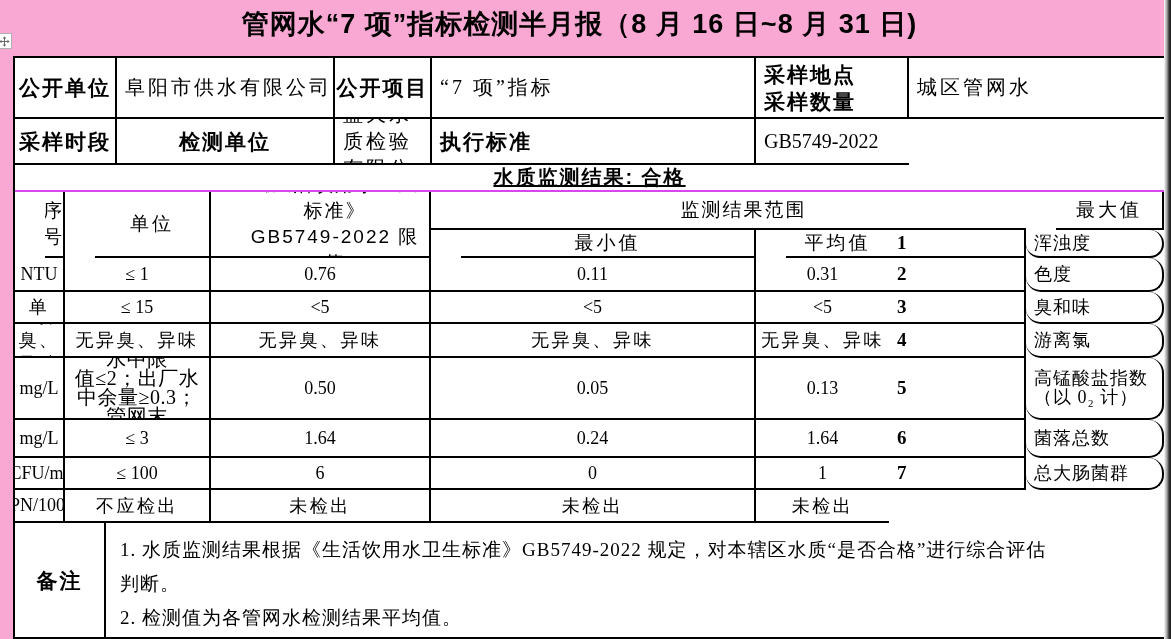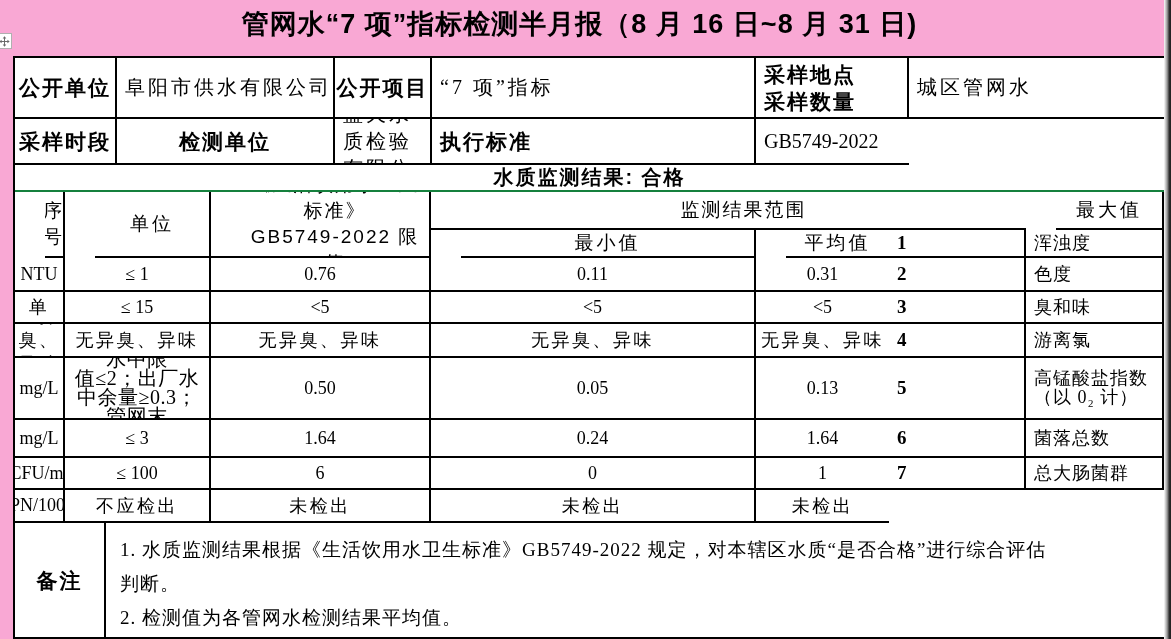--- a/index.html
+++ b/index.html
@@ -17,7 +17,7 @@
   .g{display:grid;}
   .secA{grid-template-columns:102px 218px 97px 324px 153px 255px;grid-template-rows:61px 46px;}
   .secB{height:27px;display:flex;align-items:center;justify-content:center;
-        border-bottom:2px solid #15803d;box-sizing:border-box;}
+        border-bottom:2px solid #d946ef;box-sizing:border-box;text-decoration:underline;}
   .secC{grid-template-columns:50px 146px 220px 325px 133px 137px 138px;
         grid-template-rows:38px 28px 34px 32px 34px 62px 38px 32px 33px;}
   .secD{grid-template-columns:91px 1058px;height:114px;}

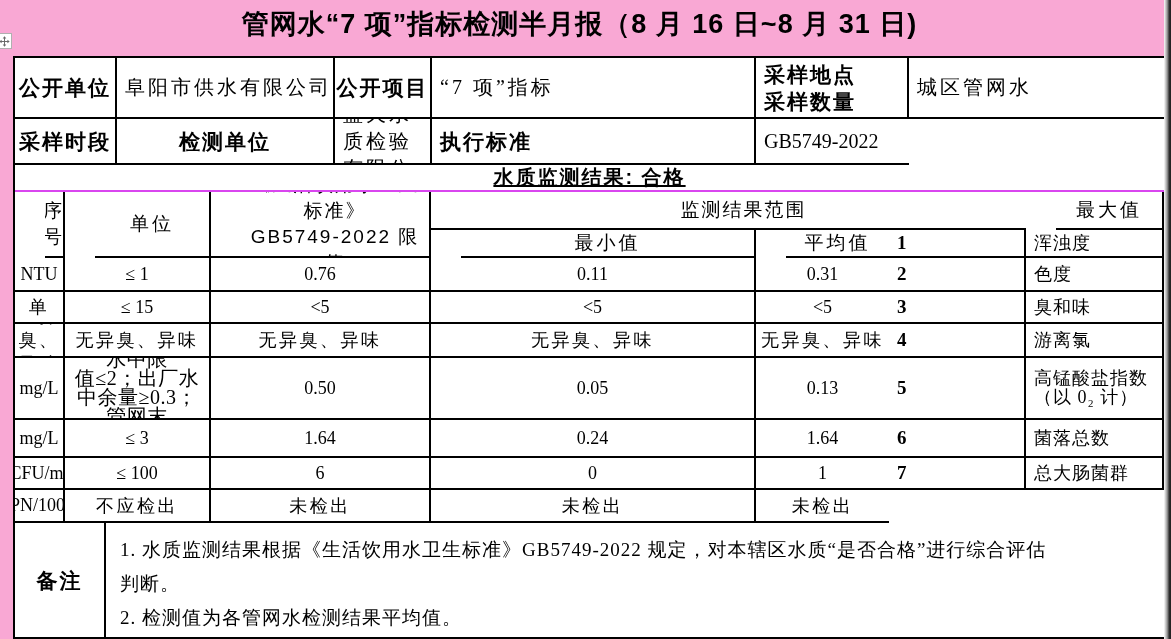--- a/index.html
+++ b/index.html
@@ -38,7 +38,7 @@
        font-size:19px;letter-spacing:2px;white-space:pre-line;line-height:26px;padding-left:30px;}
   .hreg{font-size:19px;letter-spacing:3px;margin-left:30px;}
   .no{font-weight:700;font-size:19px;}
-  .ind{font-size:18px;letter-spacing:1px;white-space:pre-line;line-height:19px;}
+  .ind{font-size:18px;letter-spacing:1px;white-space:pre-line;line-height:19px;border-radius:15px;}
   .d{font-size:18px;}
   .sp{letter-spacing:2.5px;}
   .lim4{font-size:20px;line-height:19px;white-space:pre-line;letter-spacing:0.5px;padding:0 4px;}

